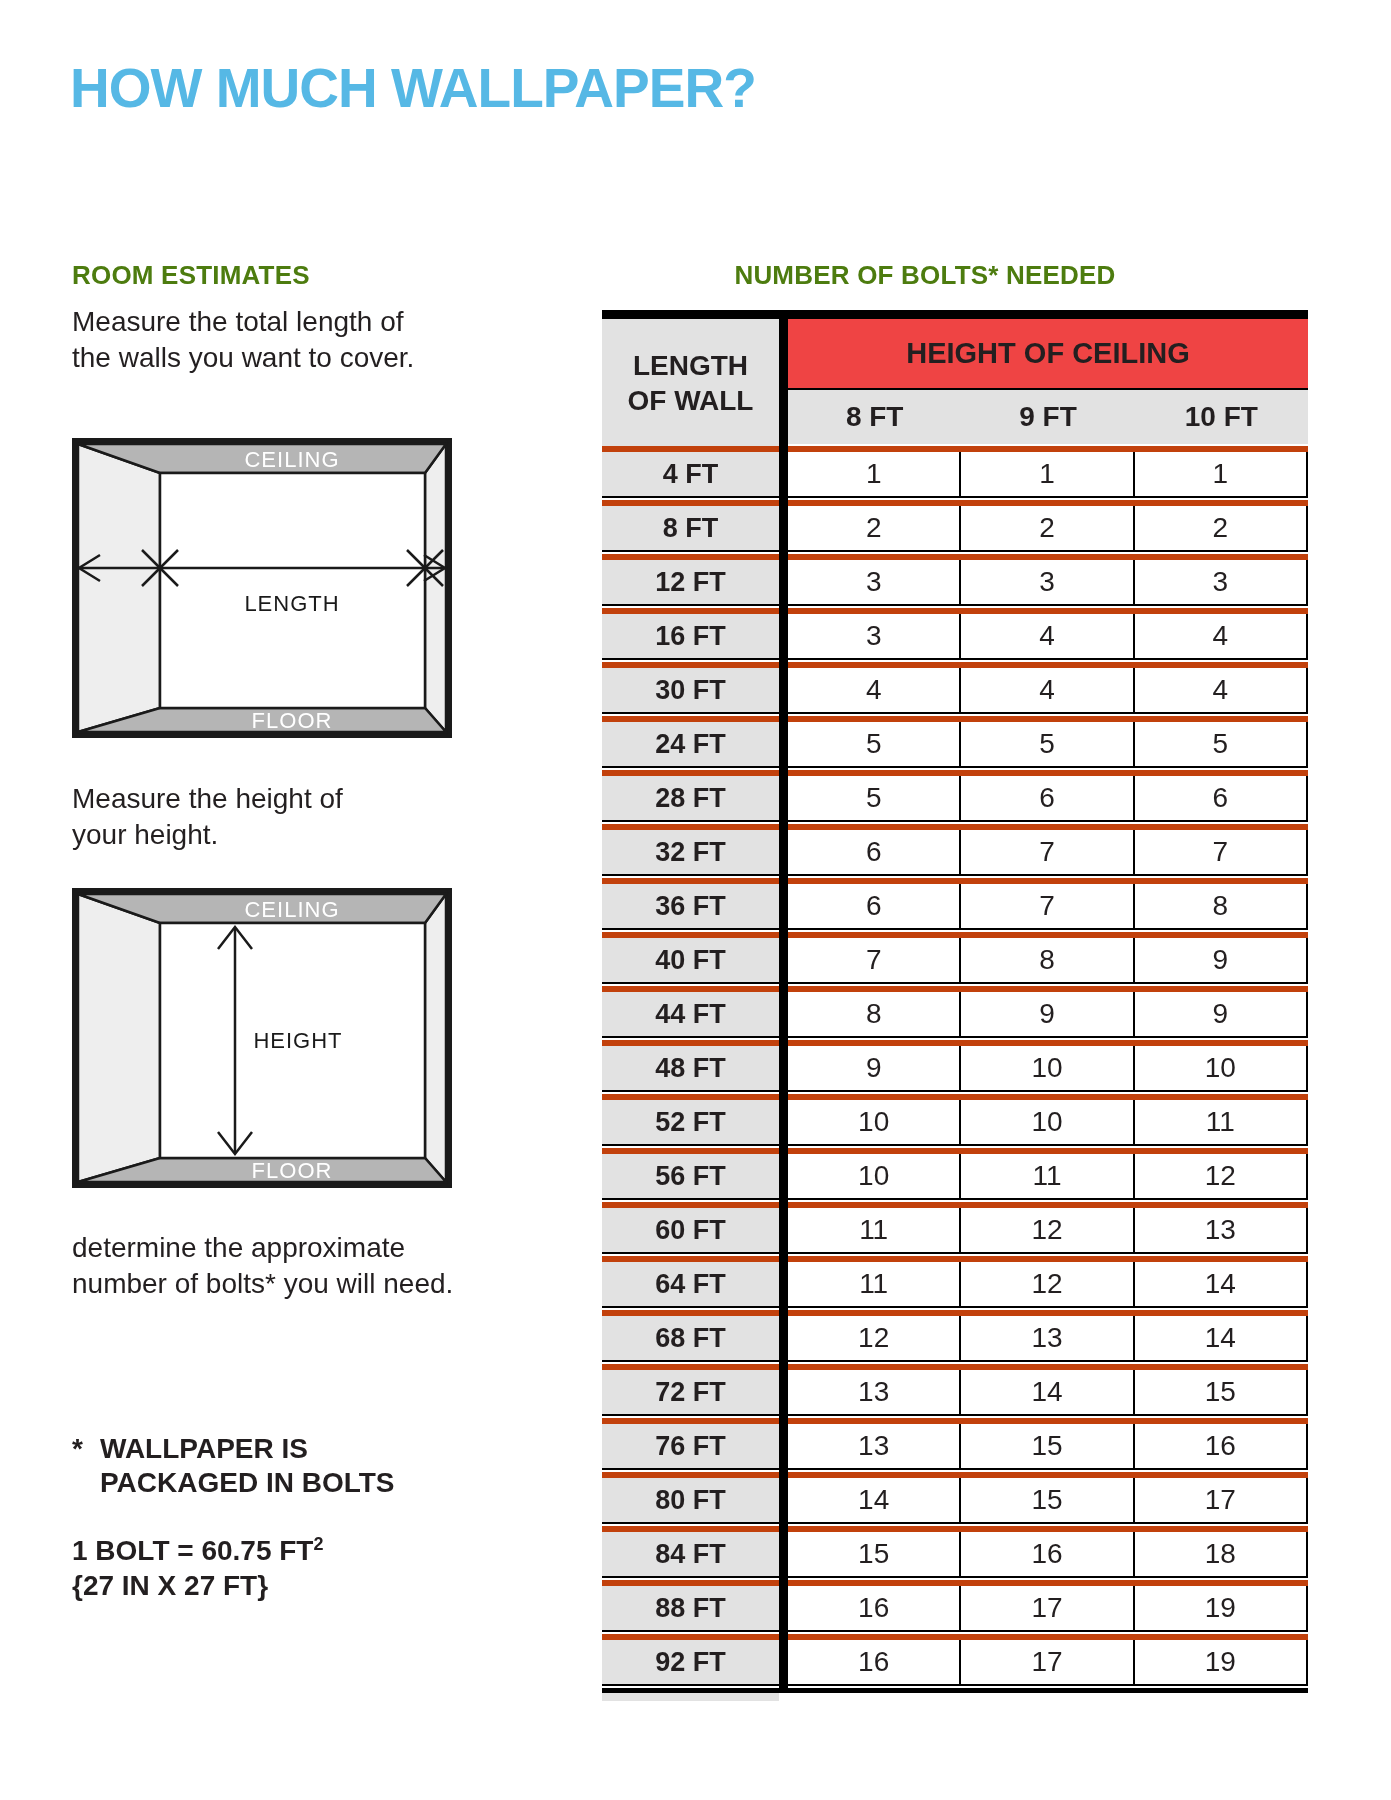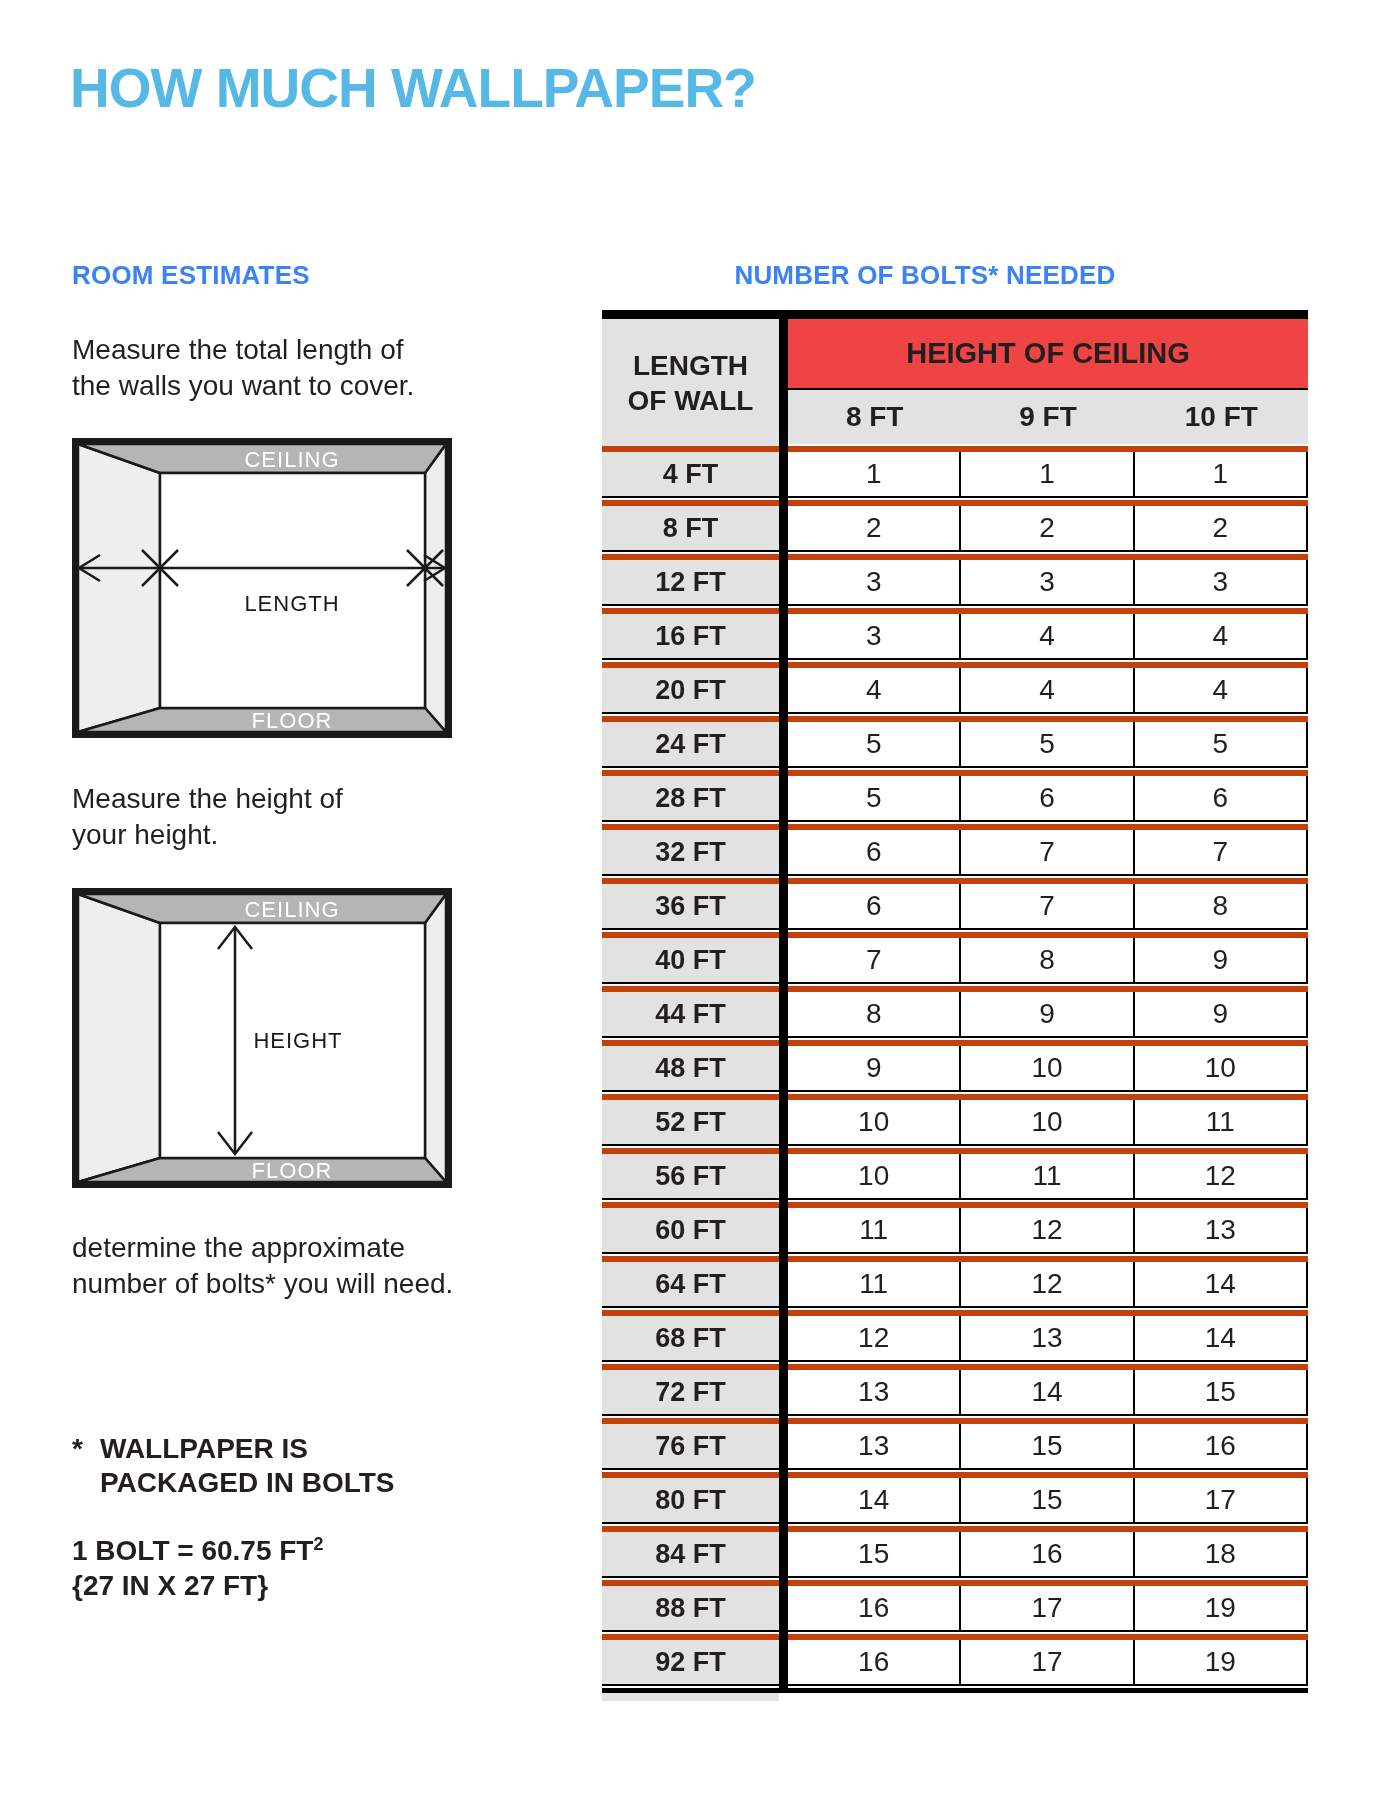--- a/index.html
+++ b/index.html
@@ -9,7 +9,7 @@
   .title{position:absolute;left:70px;top:56px;font-size:55px;font-weight:bold;
          letter-spacing:-1px;color:#56b8e5;white-space:nowrap;}
 
-  .sec-h{position:absolute;font-size:26px;font-weight:bold;color:#3b82f6;letter-spacing:.2px;}
+  .sec-h{position:absolute;font-size:26px;font-weight:bold;color:#4d7c0f;letter-spacing:.2px;}
   .sec-h.left-h{left:72px;top:260px;}
   .sec-h.table-h{left:572px;top:260px;width:706px;text-align:center;}
 

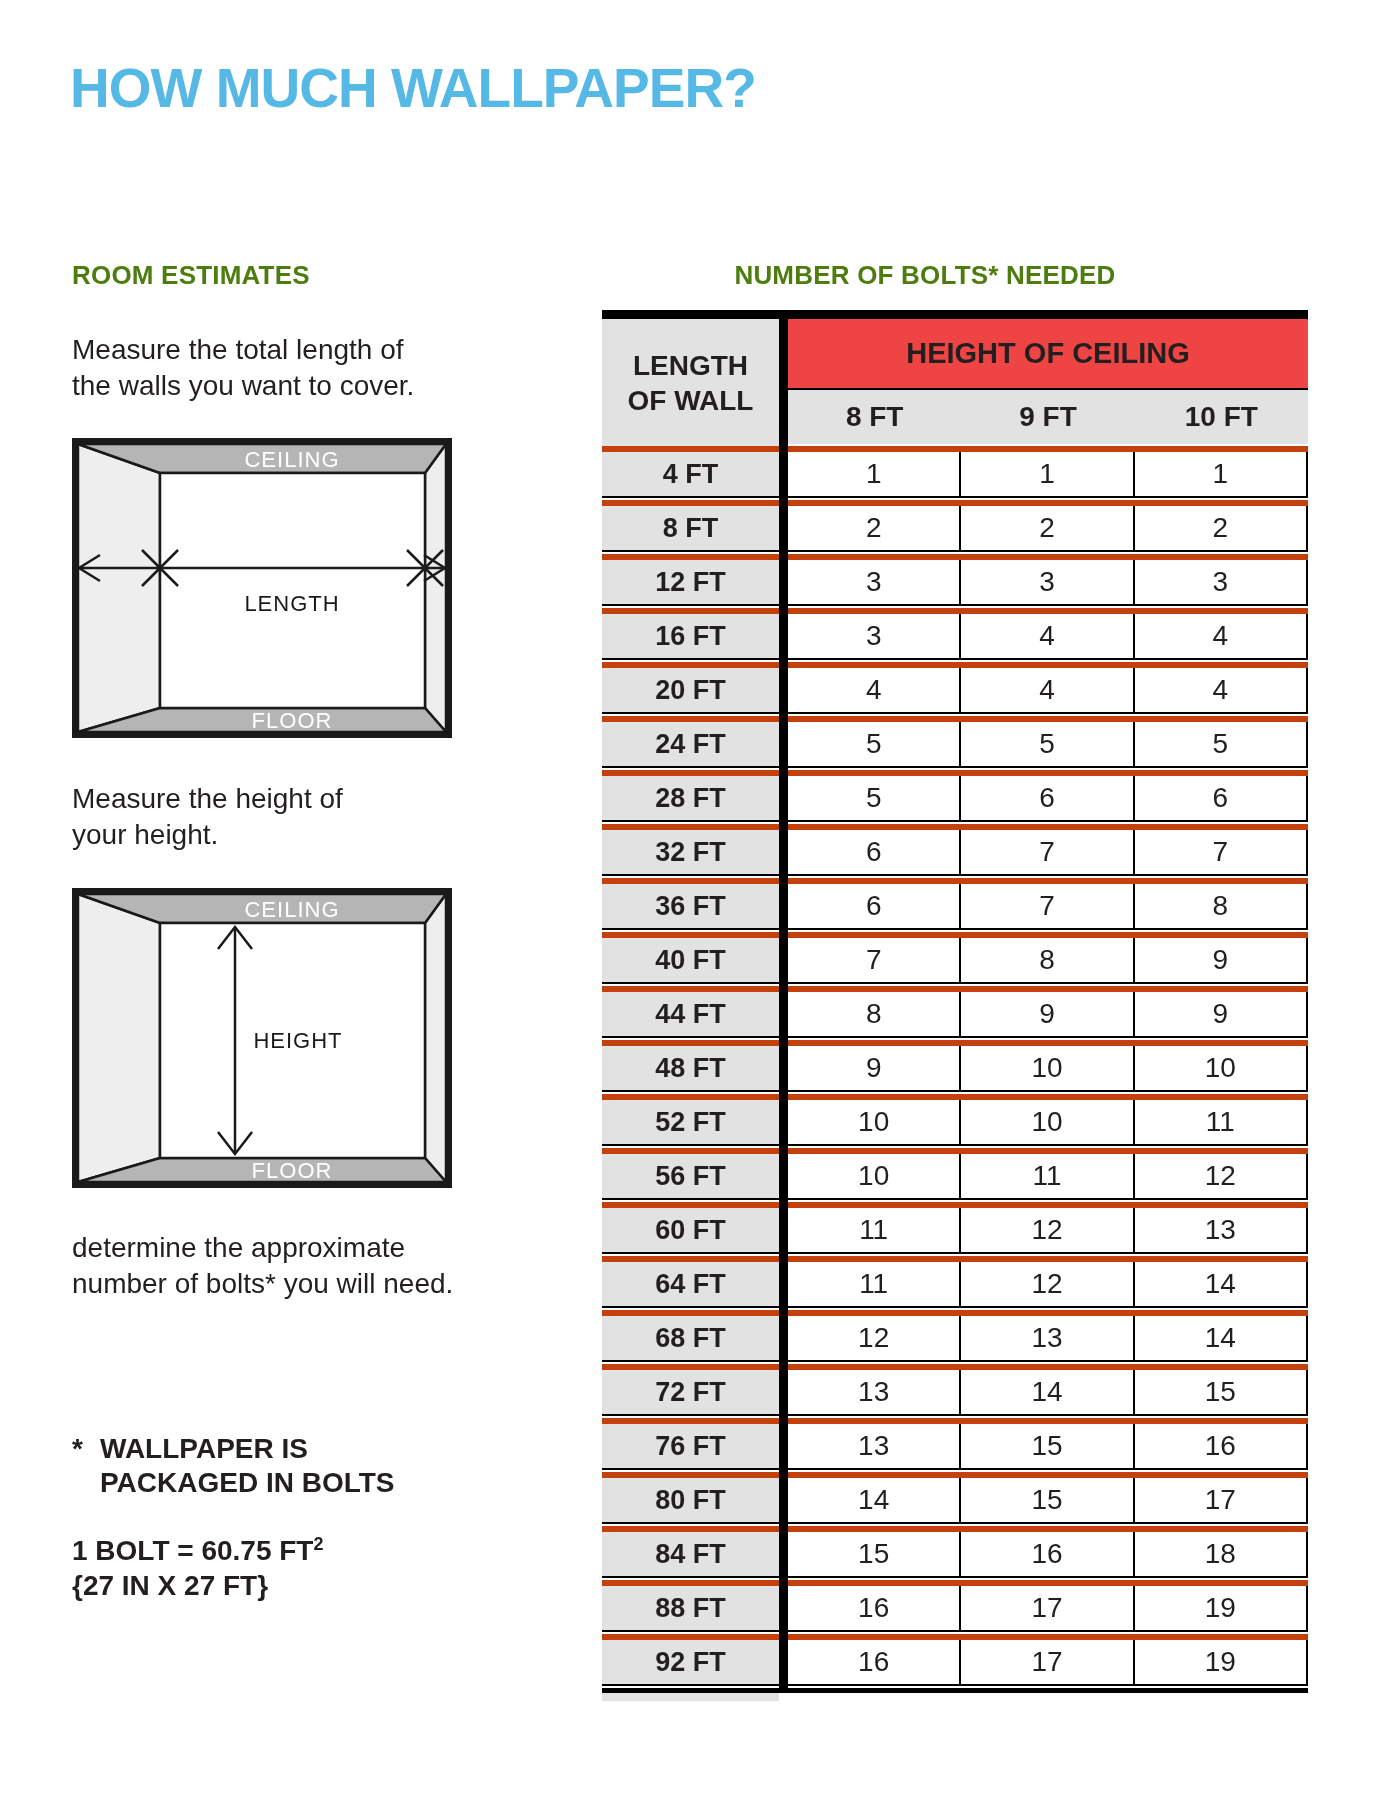--- a/index.html
+++ b/index.html
@@ -14,7 +14,7 @@
   .sec-h.table-h{left:572px;top:260px;width:706px;text-align:center;}
 
   .para{position:absolute;left:72px;font-size:28px;line-height:36px;color:#231f20;}
-  .para.p1{top:332px;} .para.p2{top:781px;} .para.p3{top:1230px;}
+  .para.p1{top:304px;} .para.p2{top:781px;} .para.p3{top:1230px;}
 
   .diagram{position:absolute;left:72px;width:380px;height:300px;}
   .diagram.d1{top:438px;} .diagram.d2{top:888px;}

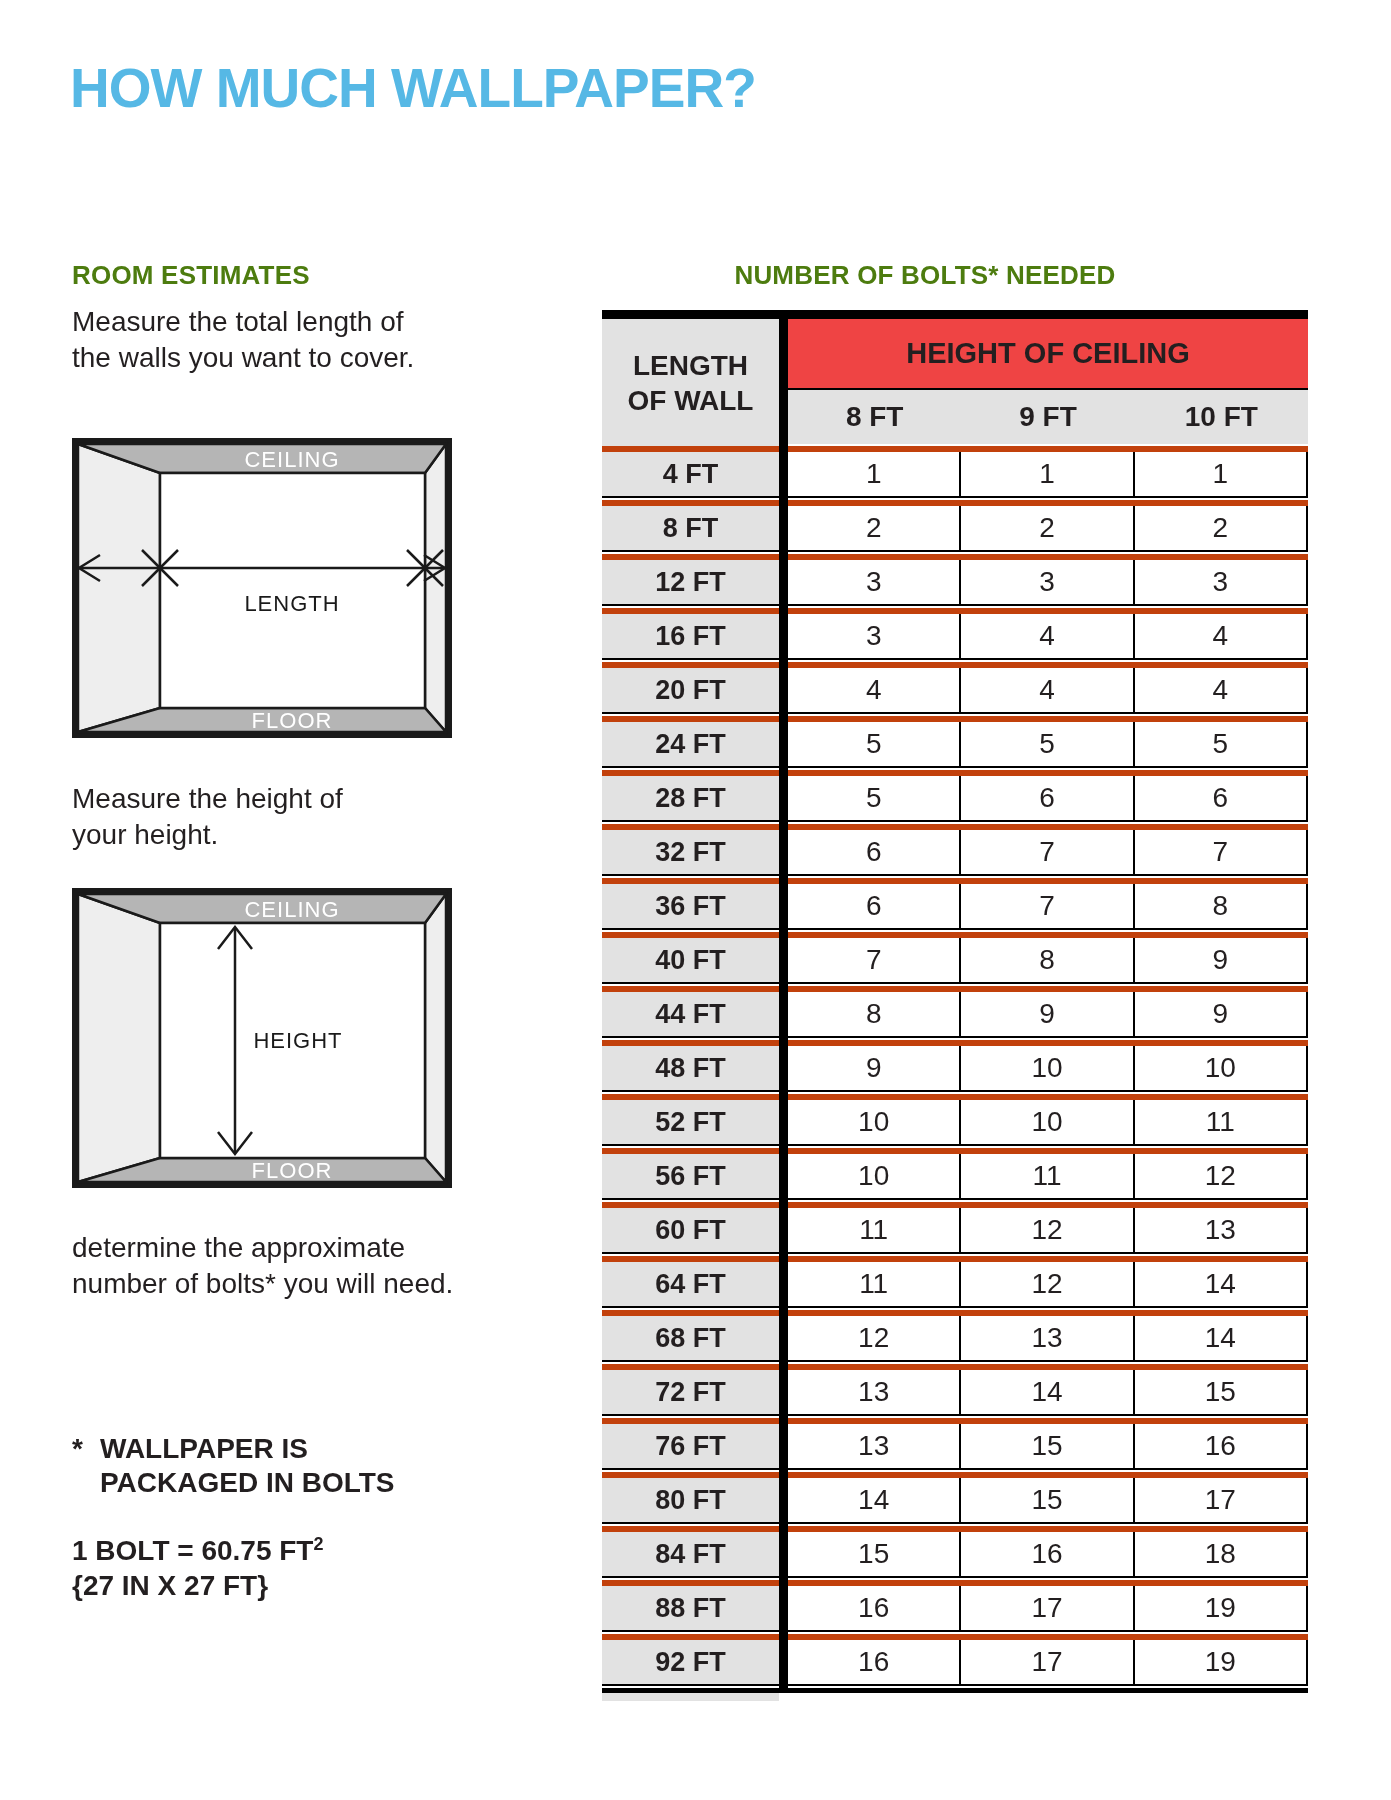--- a/index.html
+++ b/index.html
@@ -177,7 +177,7 @@
           <div class="t-val">4</div>
         </div>
         <div class="trow">
-          <div class="t-lbl">20 FT</div>
+          <div class="t-lbl">30 FT</div>
           <div class="tsp"></div>
           <div class="t-val">4</div>
           <div class="t-val">4</div>

